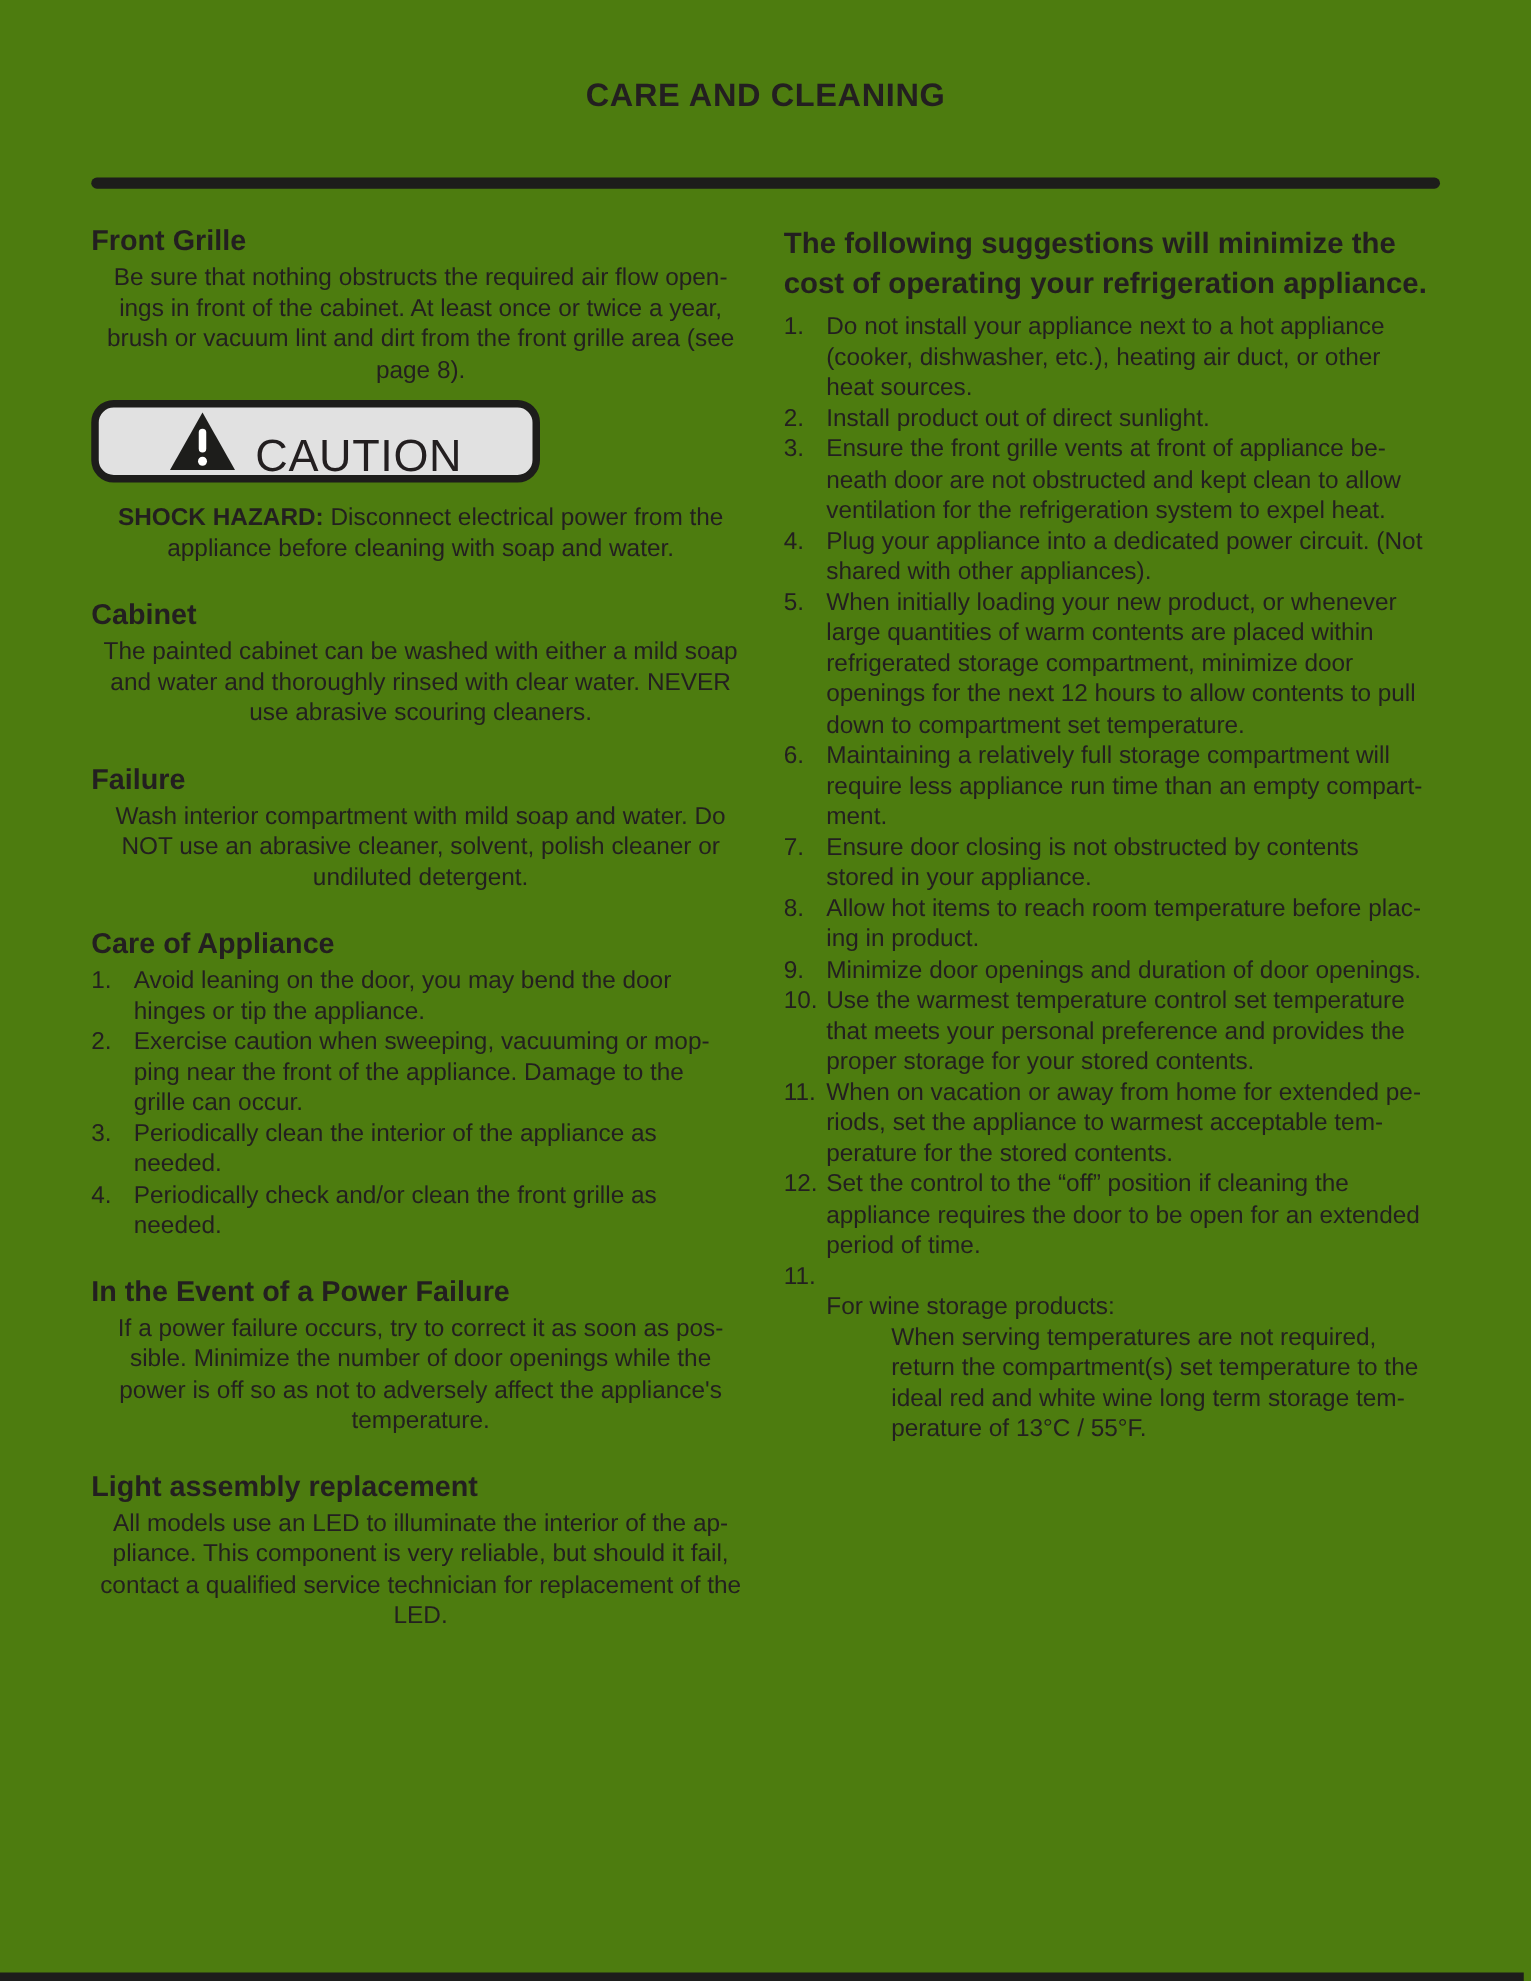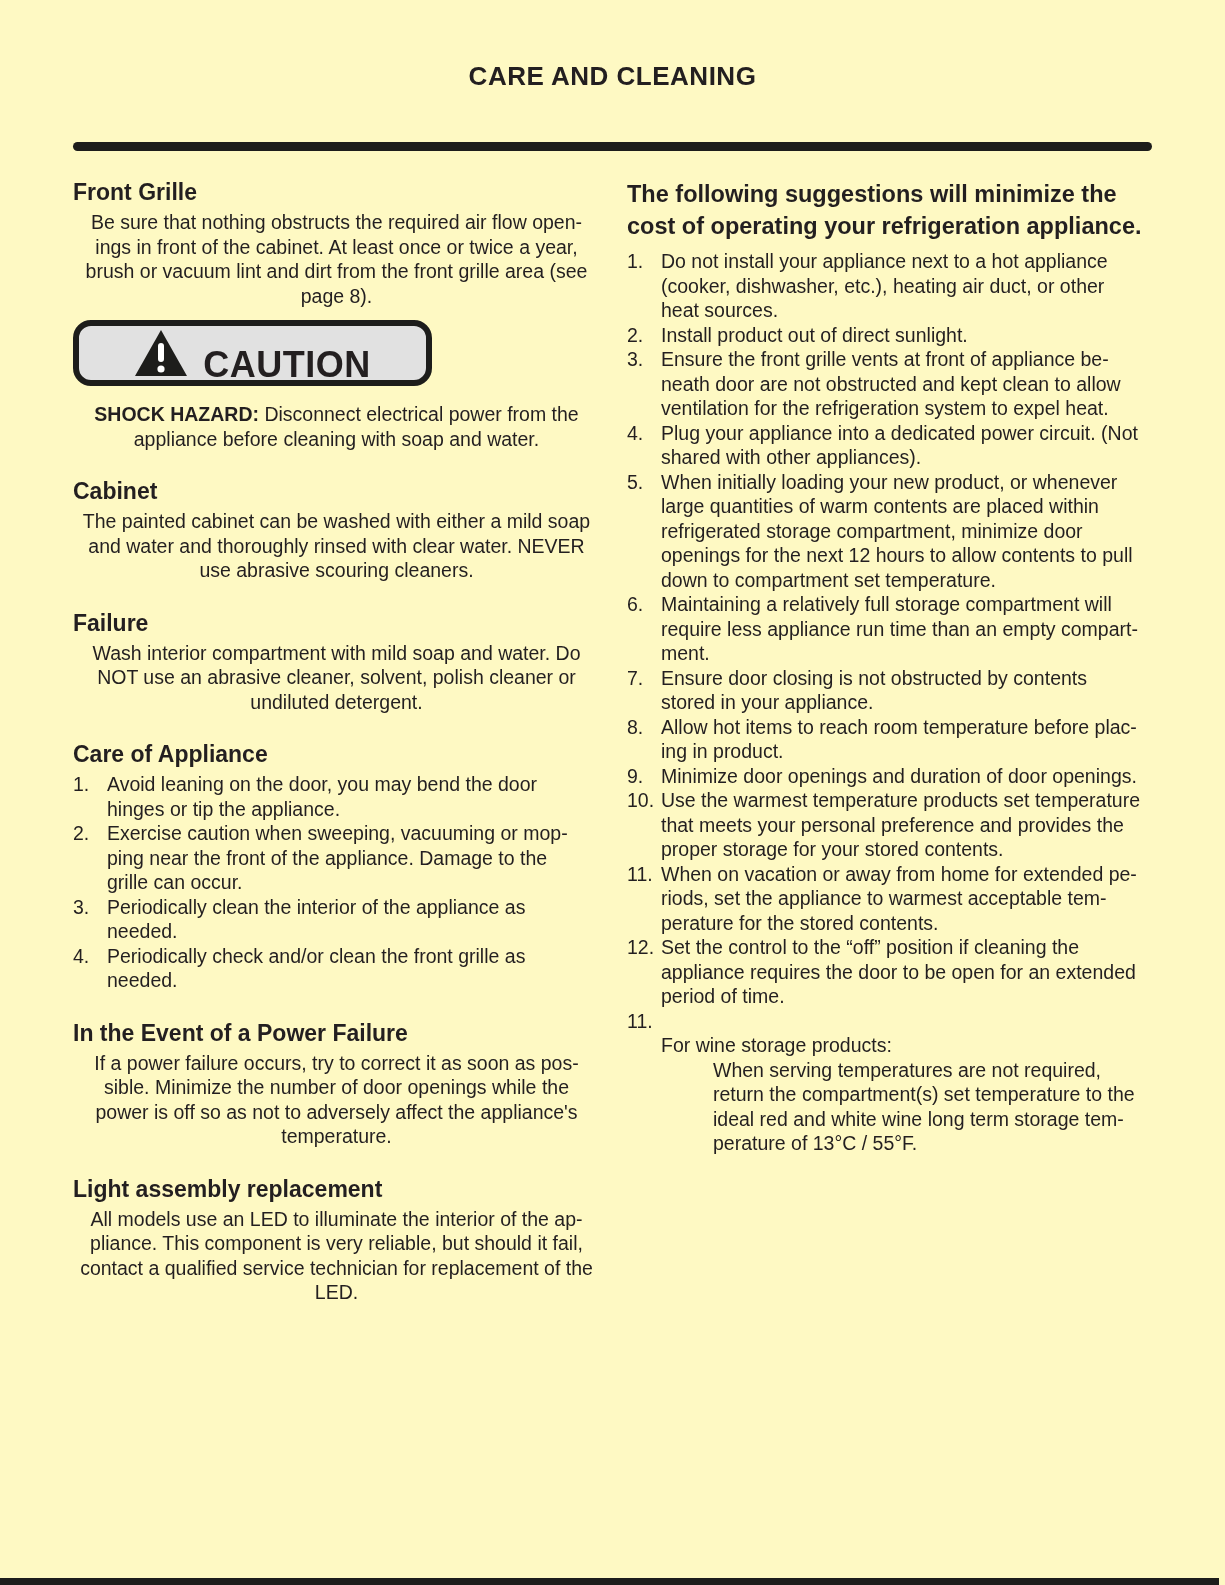--- a/index.html
+++ b/index.html
@@ -7,7 +7,7 @@
     position: relative;
     width: 1225px;
     height: 1585px;
-    background: #fef9c3;
+    background: #4d7c0f;
     color: #231f20;
     font-family: "Liberation Sans", "DejaVu Sans", sans-serif;
     overflow: hidden;

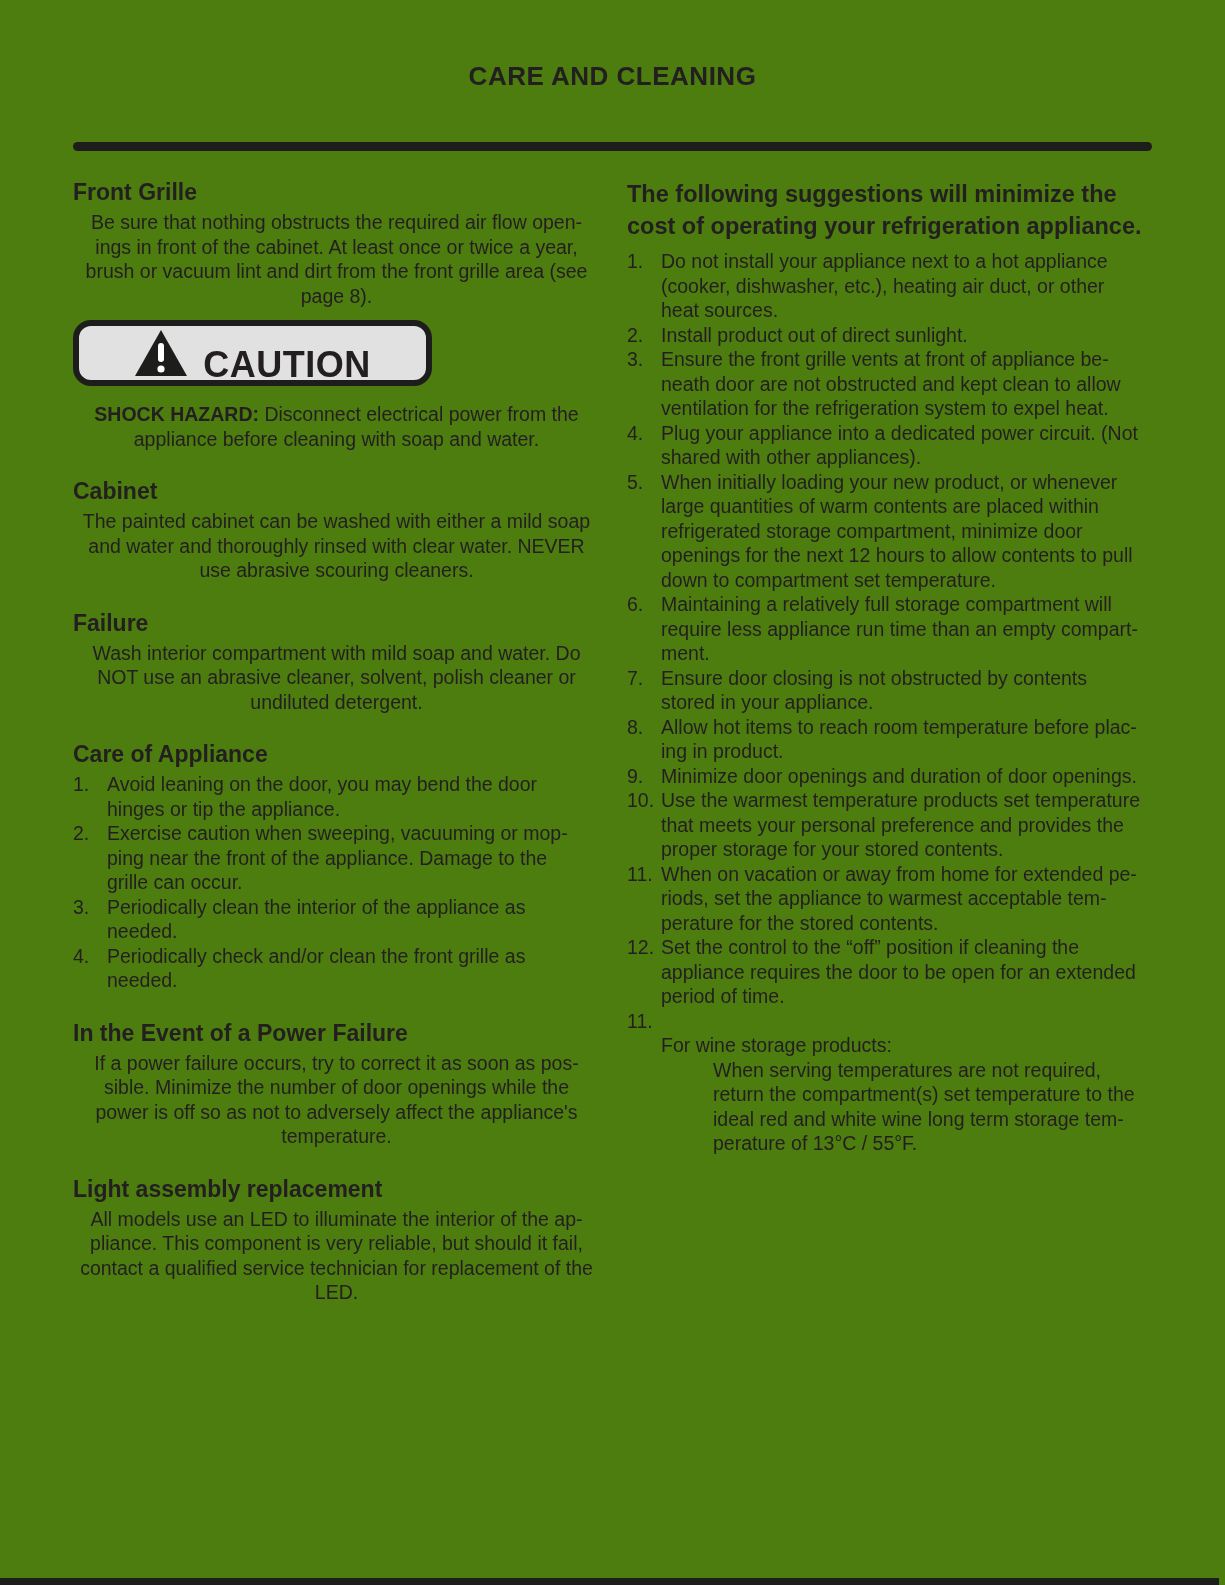--- a/index.html
+++ b/index.html
@@ -68,7 +68,7 @@
   }
   .caution-label {
     font-size: 36px;
-    font-weight: bold;
+    font-weight: normal;
     letter-spacing: 0.5px;
     margin-top: 24px;
   }

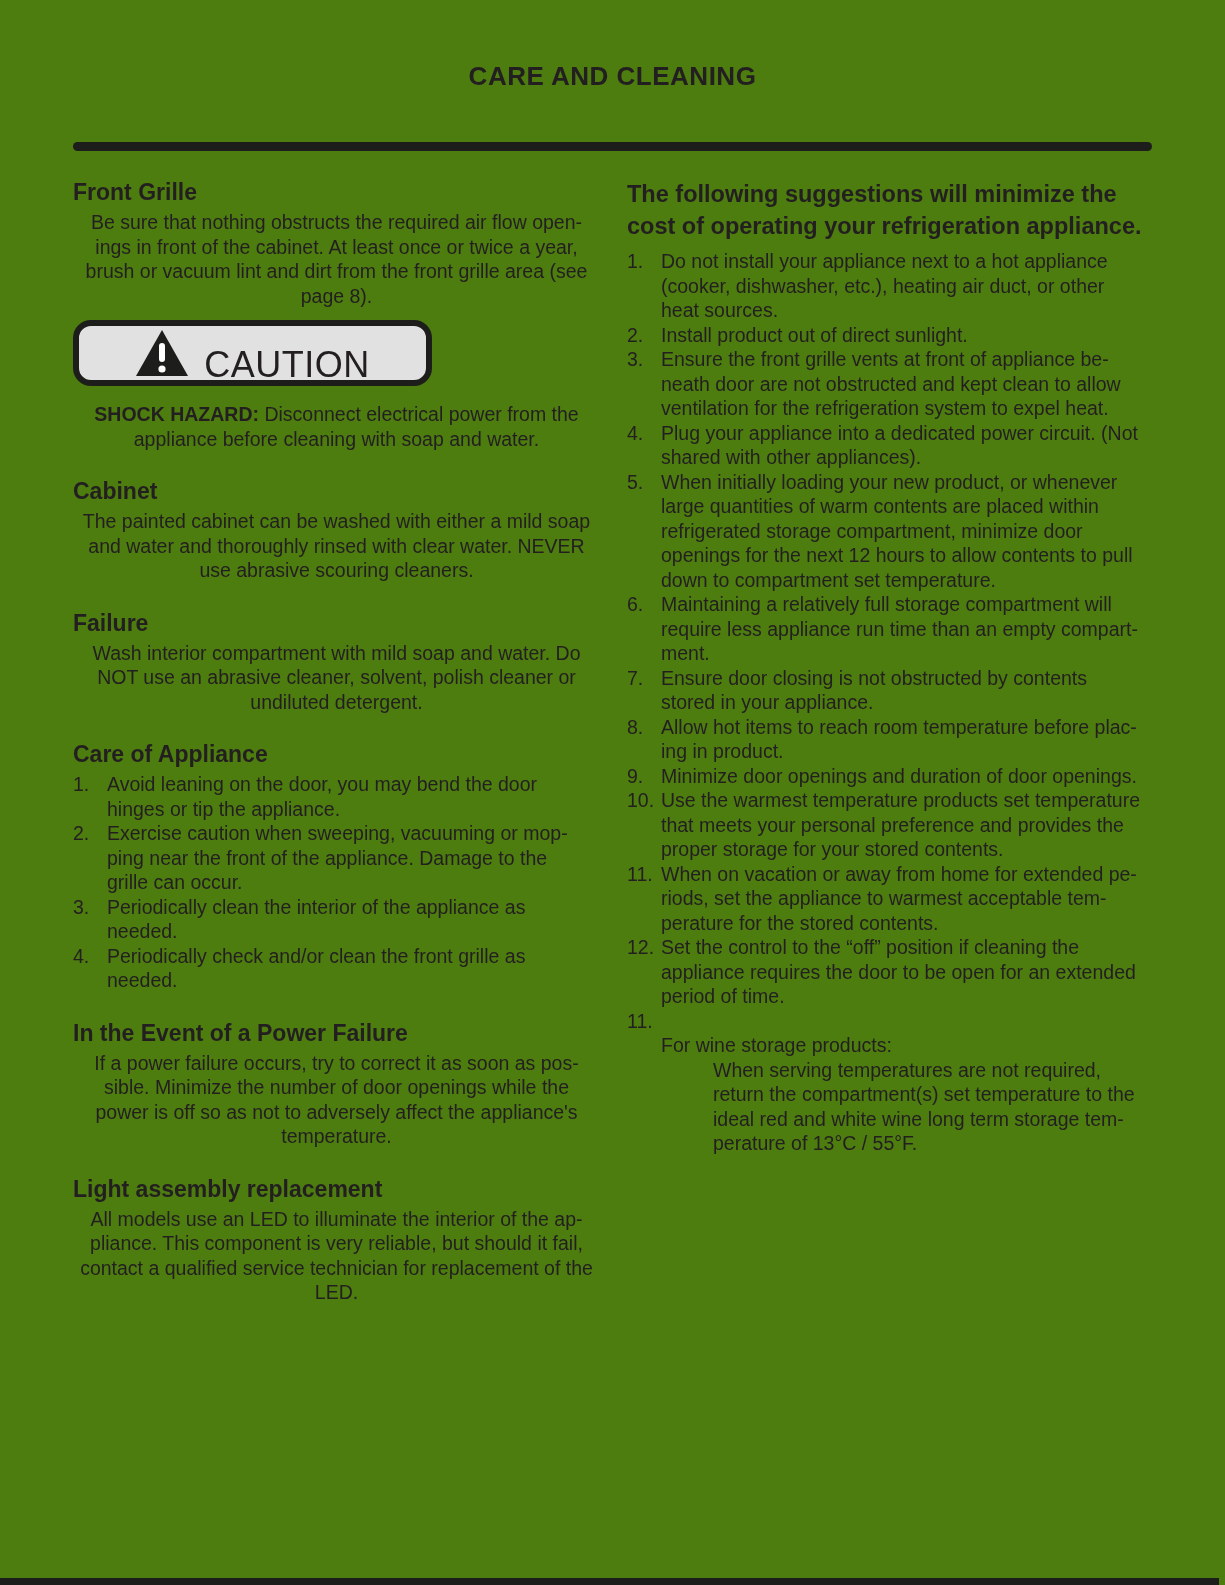--- a/index.html
+++ b/index.html
@@ -248,7 +248,7 @@
         </div>
         <div class="li">
           <span class="num">10.</span>
-          <div class="txt">Use the warmest temperature products set temperature
+          <div class="txt">Use the warmest temperature control set temperature
 that meets your personal preference and provides the
 proper storage for your stored contents.</div>
         </div>

